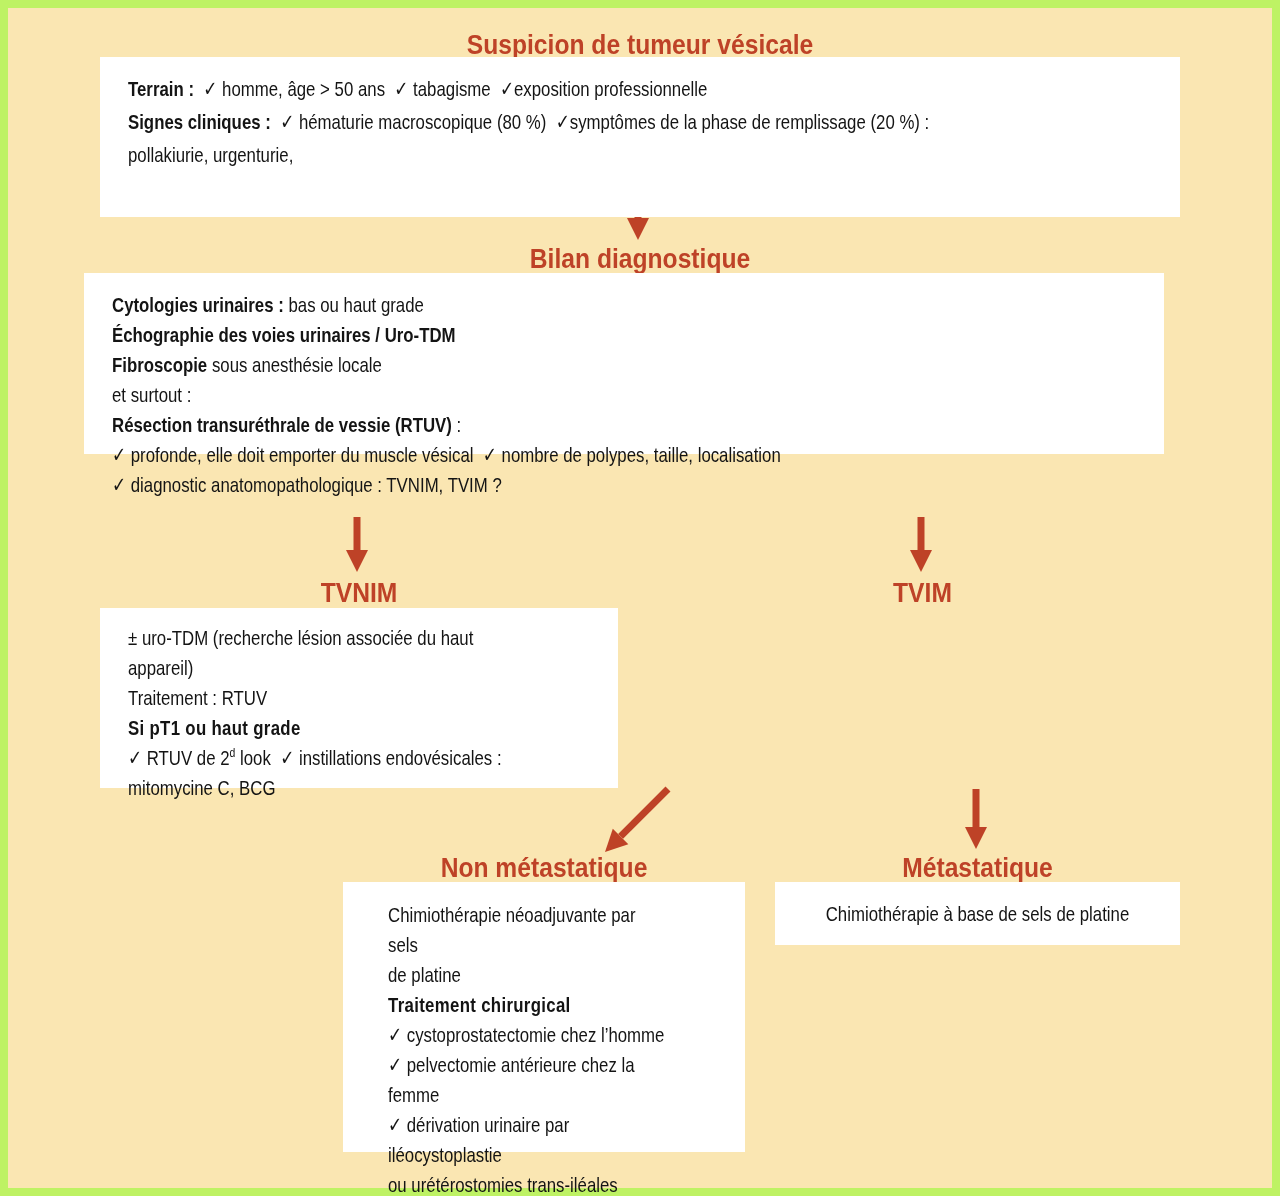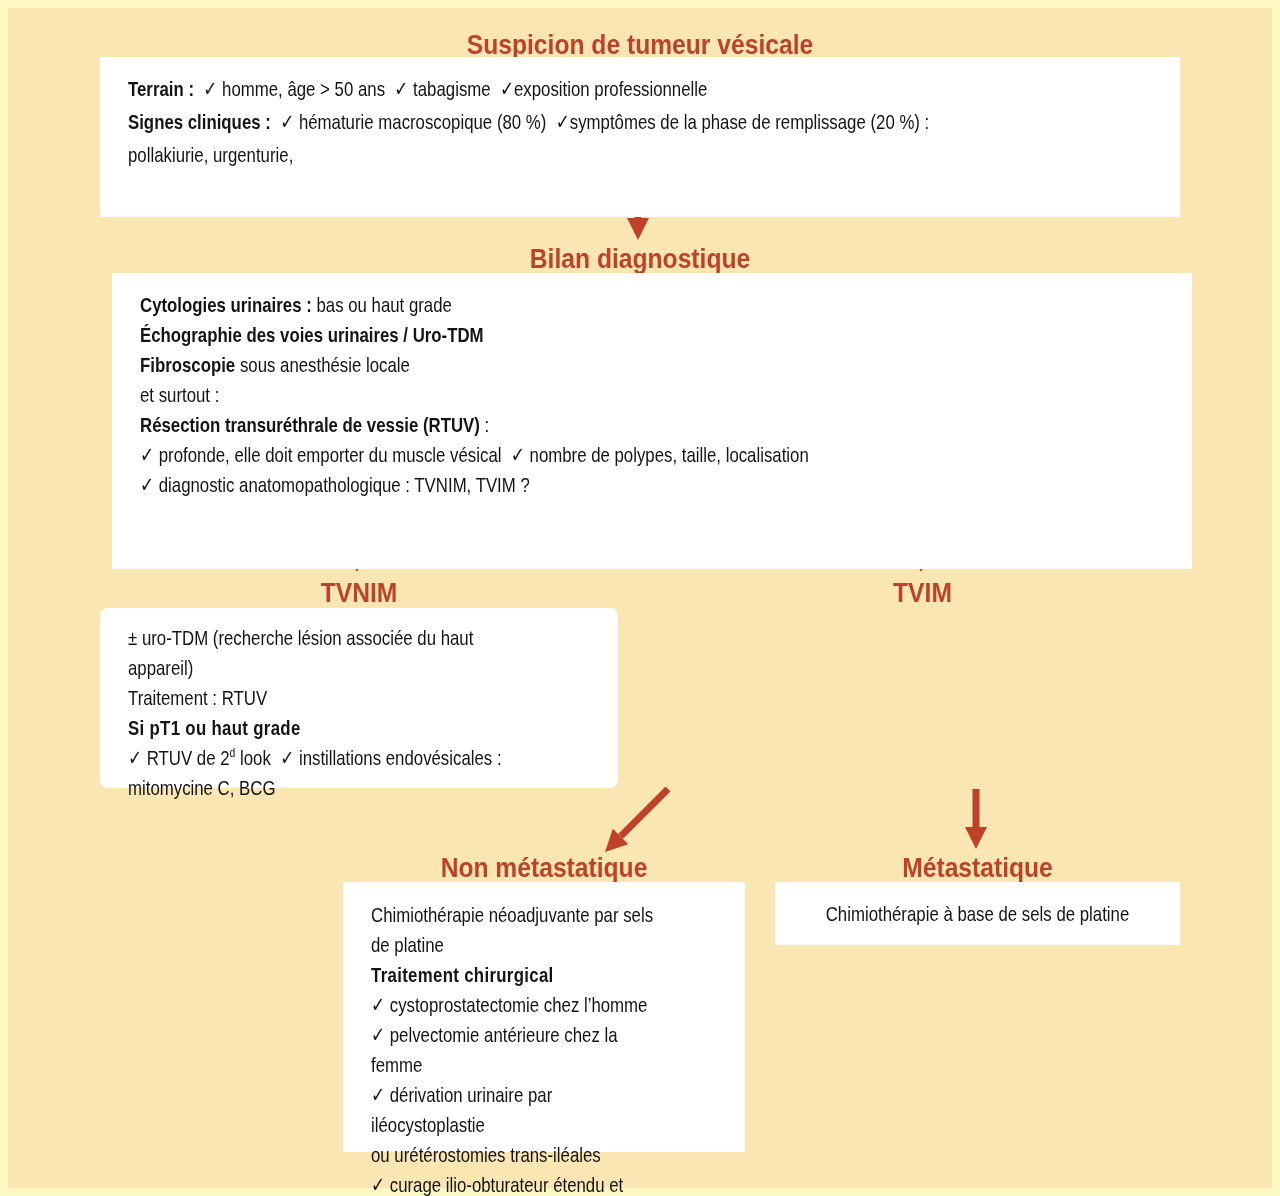--- a/index.html
+++ b/index.html
@@ -18,7 +18,7 @@
     position:relative;
     width:1280px;
     height:1196px;
-    background:#fef9c3;
+    background:#bef264;
     overflow:hidden;
   }
   #paper{

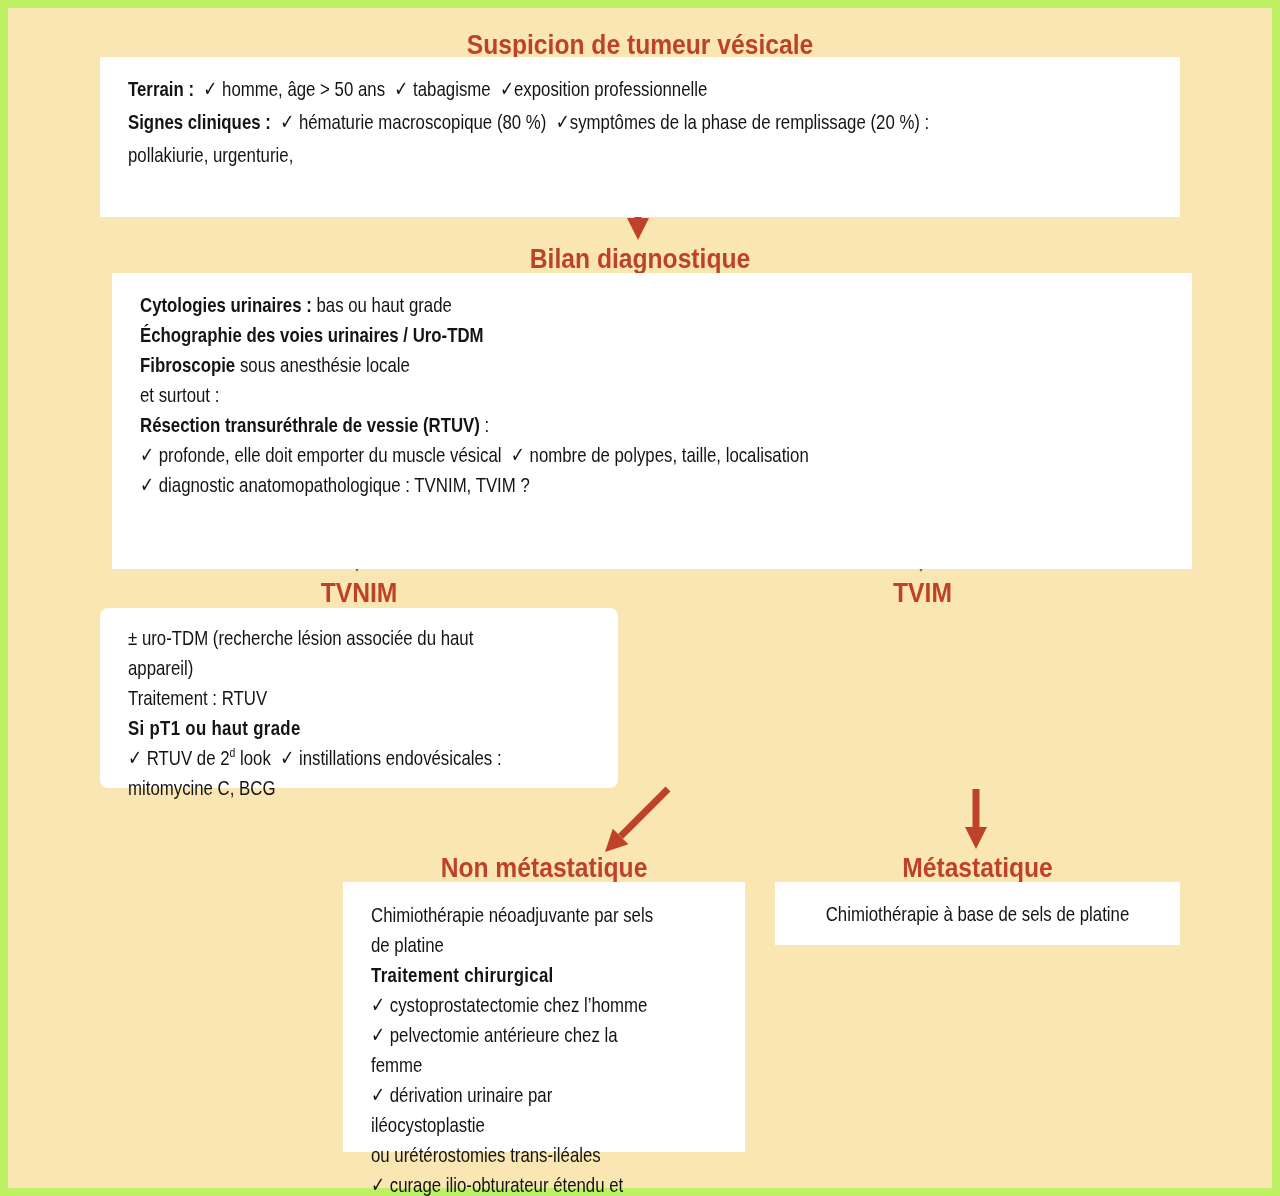--- a/index.html
+++ b/index.html
@@ -104,7 +104,7 @@
 
   <div class="title" style="left:240px;top:244px;width:800px;">Bilan diagnostique</div>
 
-  <div class="box" style="left:112px;top:273px;width:1080px;height:296px;padding:17px 8px 0 28px;">
+  <div class="box" style="left:84px;top:273px;width:1080px;height:181px;padding:17px 8px 0 28px;">
     <div class="line"><span class="b">Cytologies urinaires :</span><span> bas ou haut grade</span></div>
     <div class="line"><span class="b">Échographie des voies urinaires / Uro-TDM</span></div>
     <div class="line"><span class="b">Fibroscopie</span><span> sous anesthésie locale</span></div>

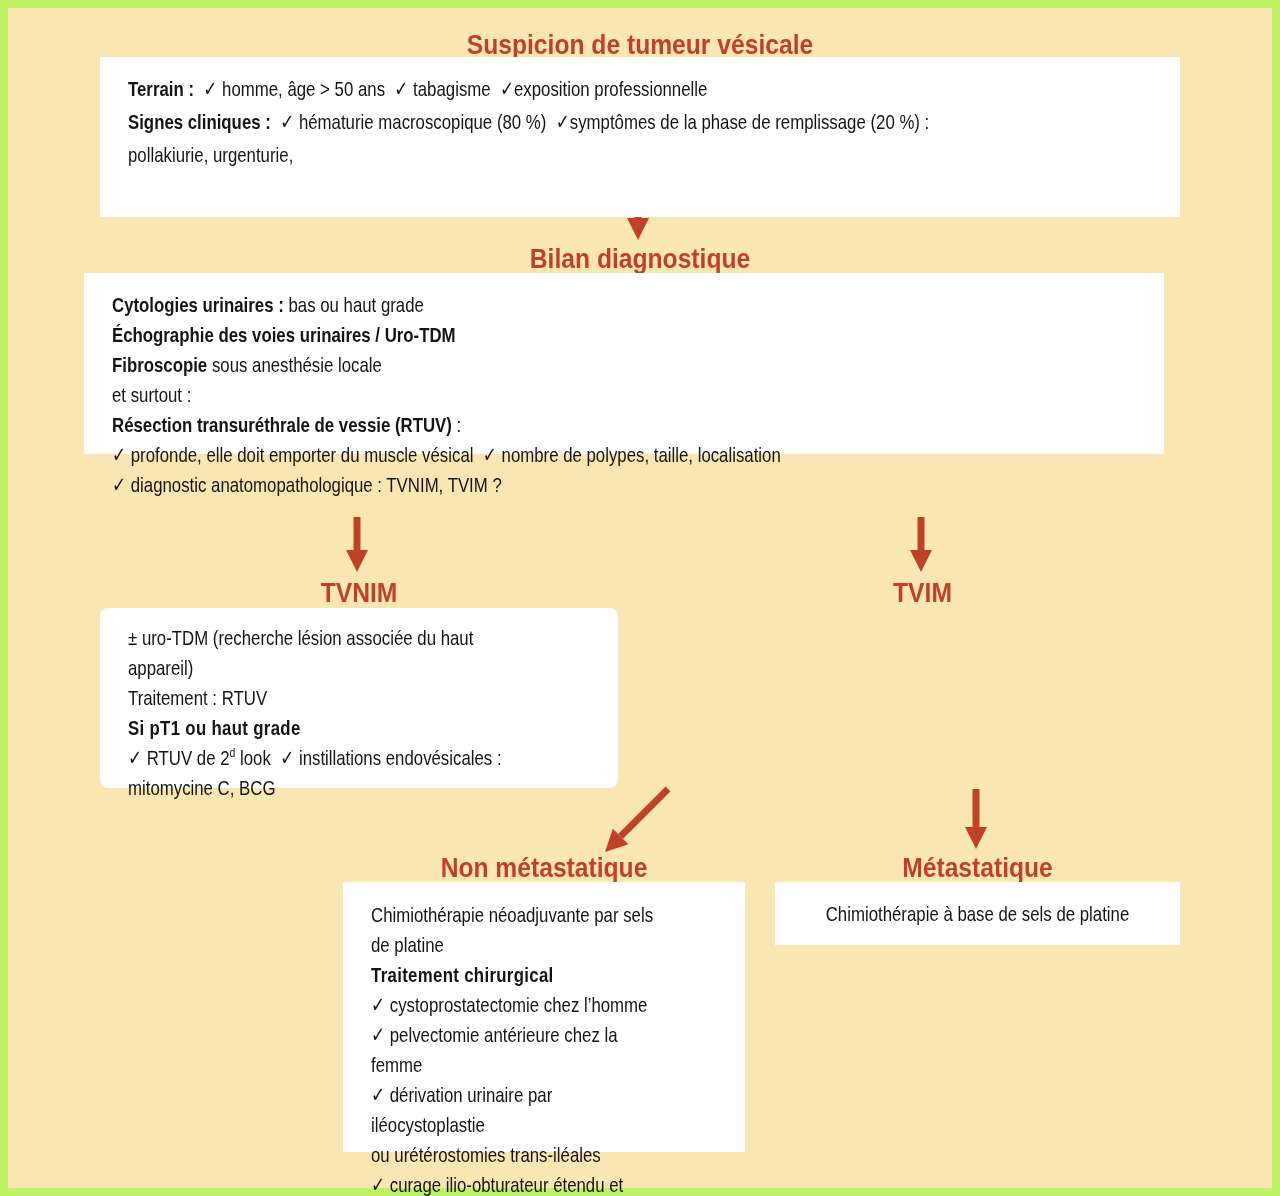--- a/index.html
+++ b/index.html
@@ -116,7 +116,7 @@
 
   <div class="title" style="left:100px;top:578px;width:518px;">TVNIM</div>
 
-  <div class="box" style="left:100px;top:608px;width:518px;height:180px;padding:15px 8px 0 28px;border-radius:8px;">
+  <div class="box" style="left:100px;top:608px;width:518px;height:180px;padding:15px 8px 0 28px;">
     <div class="line">± uro-TDM (recherche lésion associée du haut appareil)</div>
     <div class="line">Traitement : RTUV</div>
     <div class="line"><span class="bw">Si pT1 ou haut grade</span></div>

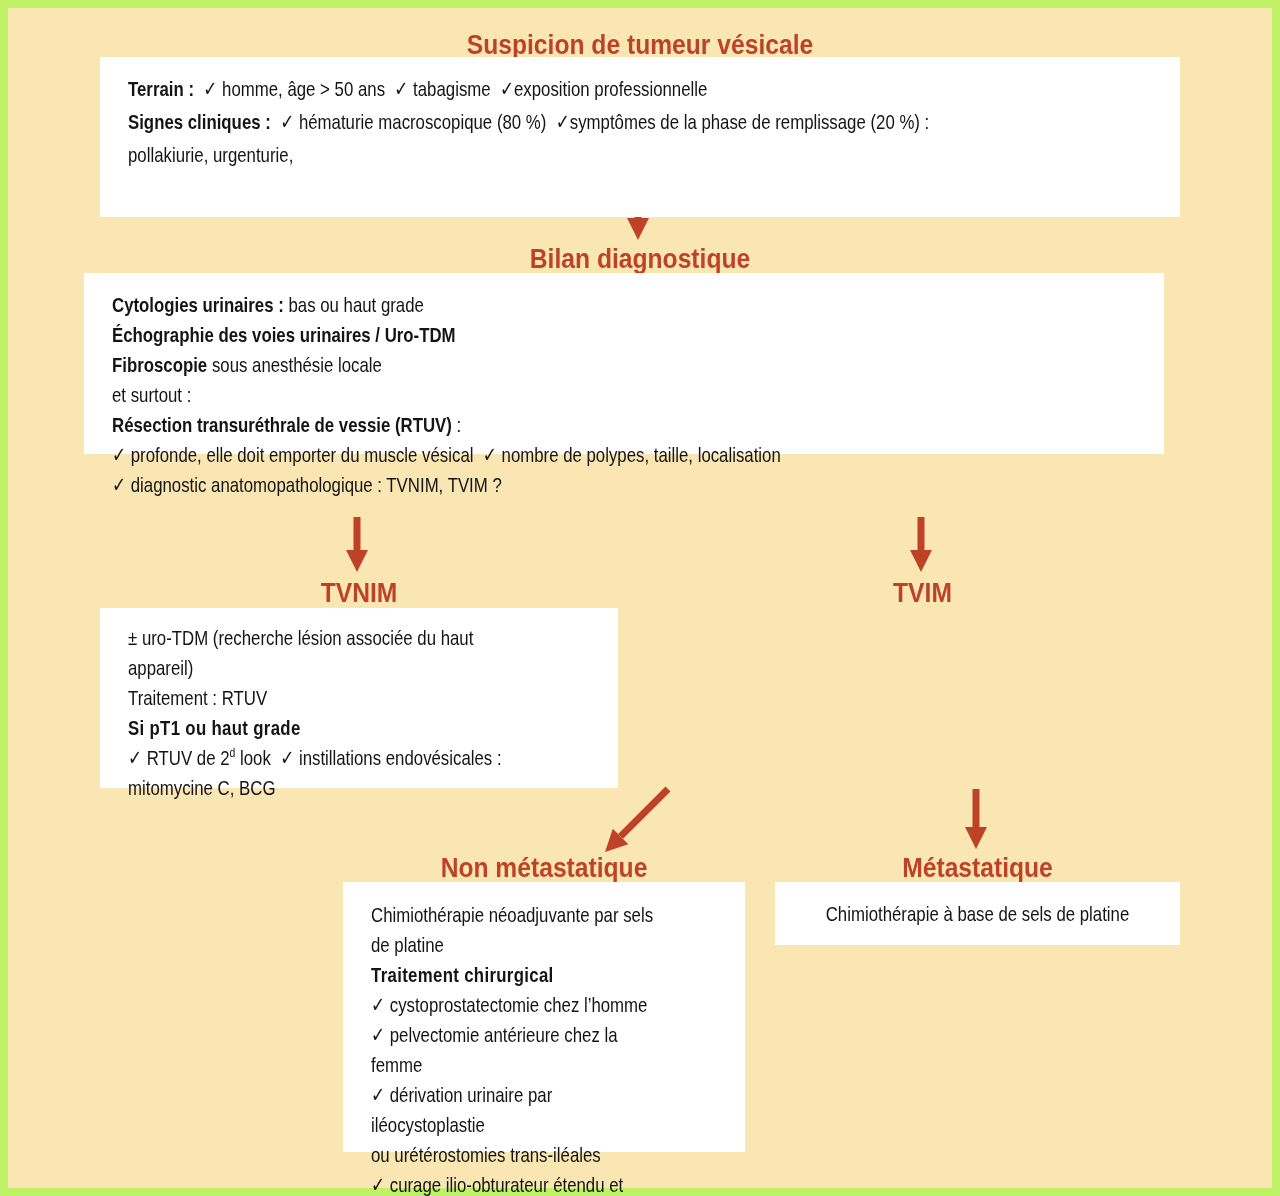--- a/index.html
+++ b/index.html
@@ -129,7 +129,7 @@
 
   <div class="title" style="left:343px;top:853px;width:402px;">Non métastatique</div>
 
-  <div class="box" style="left:343px;top:882px;width:402px;height:270px;padding:18px 6px 0 28px;">
+  <div class="box" style="left:343px;top:882px;width:402px;height:270px;padding:18px 6px 0 45px;">
     <div class="line">Chimiothérapie néoadjuvante par sels</div>
     <div class="line">de platine</div>
     <div class="line"><span class="bw">Traitement chirurgical</span></div>

